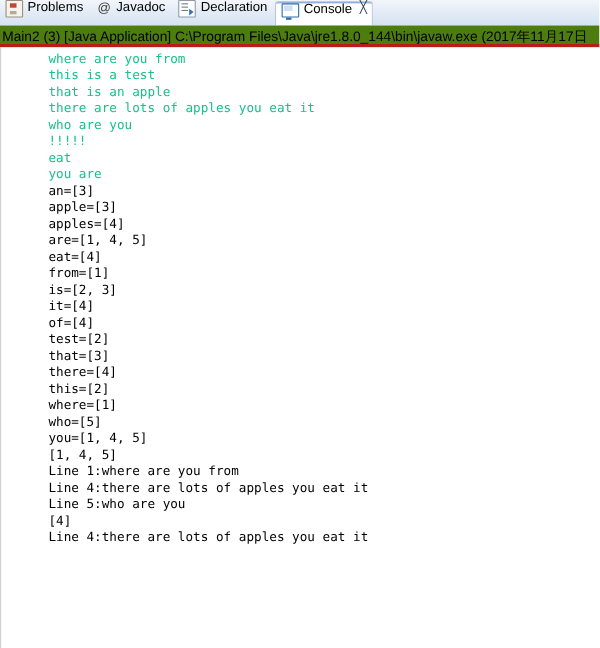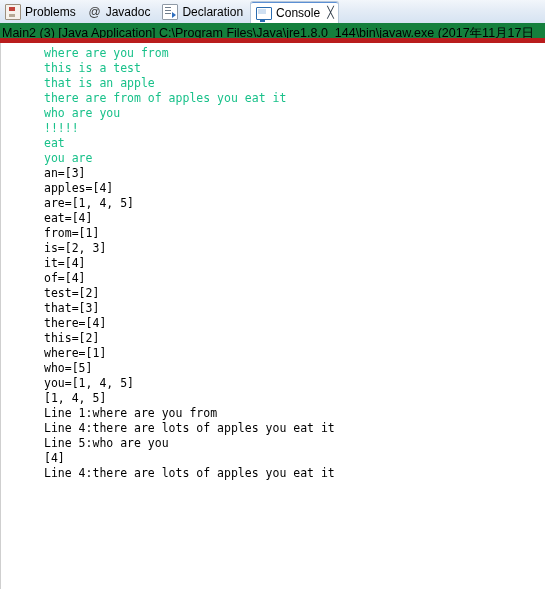--- a/index.html
+++ b/index.html
@@ -26,7 +26,6 @@
   }
   .tab {
     display: flex;
-    align-items: center;
     padding: 0 7px 0 5px;
     gap: 4px;
     color: #000000;

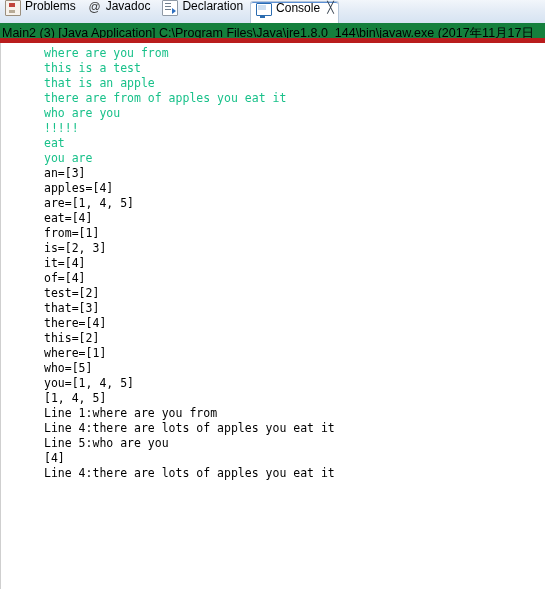--- a/index.html
+++ b/index.html
@@ -146,8 +146,8 @@
     white-space: nowrap;
     overflow: hidden;
     padding-left: 2px;
-    border-bottom: 5px solid #b91c1c;
-    background: #15803d;
+    border-bottom: 3px solid #b91c1c;
+    background: #4d7c0f;
     box-sizing: border-box;
   }
 

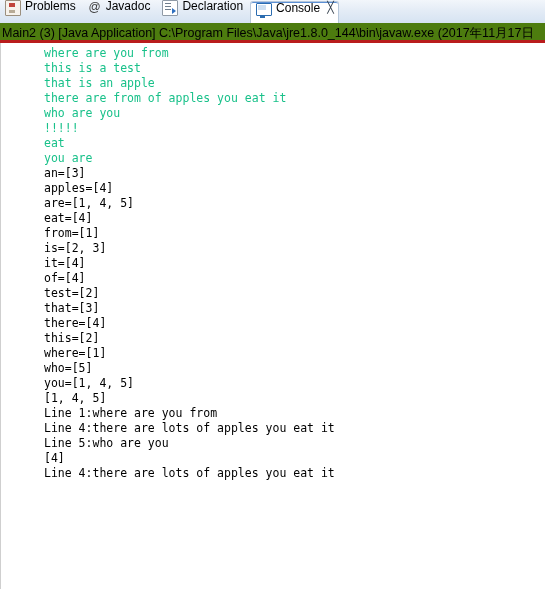--- a/index.html
+++ b/index.html
@@ -210,7 +210,7 @@
       <div class="console-line green">where are you from</div>
       <div class="console-line green">this is a test</div>
       <div class="console-line green">that is an apple</div>
-      <div class="console-line green">there are from of apples you eat it</div>
+      <div class="console-line green">there are lots of apples you eat it</div>
       <div class="console-line green">who are you</div>
       <div class="console-line green">!!!!!</div>
       <div class="console-line green">eat</div>

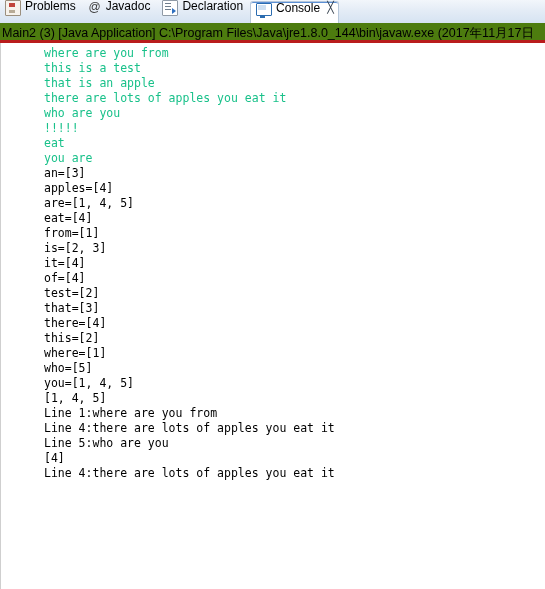--- a/index.html
+++ b/index.html
@@ -216,6 +216,7 @@
       <div class="console-line green">eat</div>
       <div class="console-line green">you are</div>
       <div class="console-line">an=[3]</div>
+      <div class="console-line">apple=[3]</div>
       <div class="console-line">apples=[4]</div>
       <div class="console-line">are=[1, 4, 5]</div>
       <div class="console-line">eat=[4]</div>

